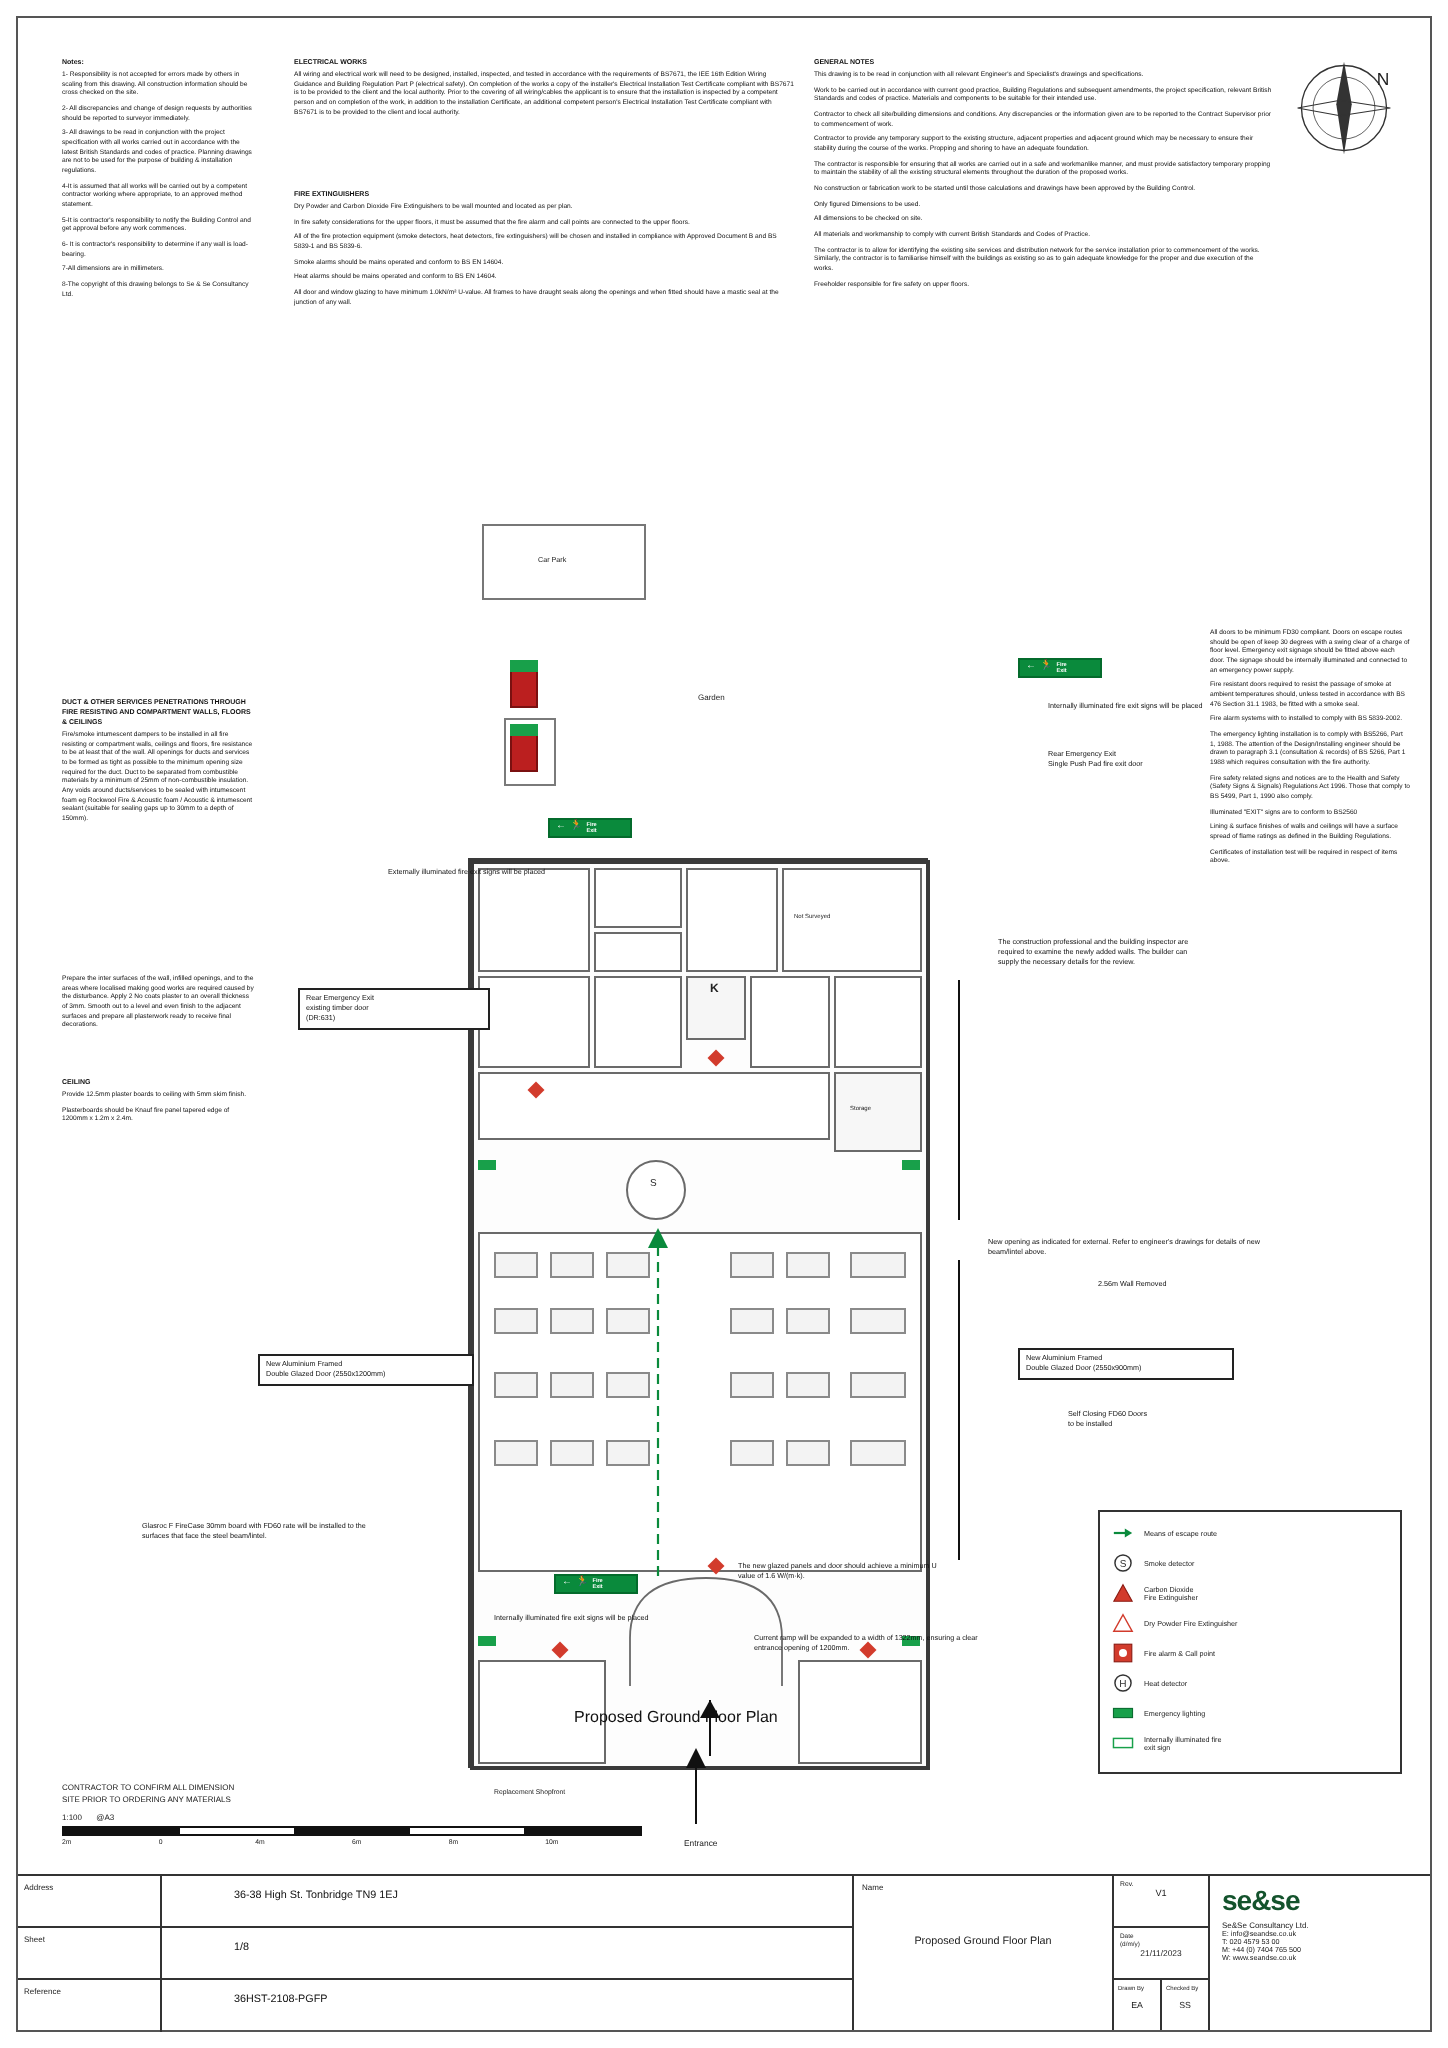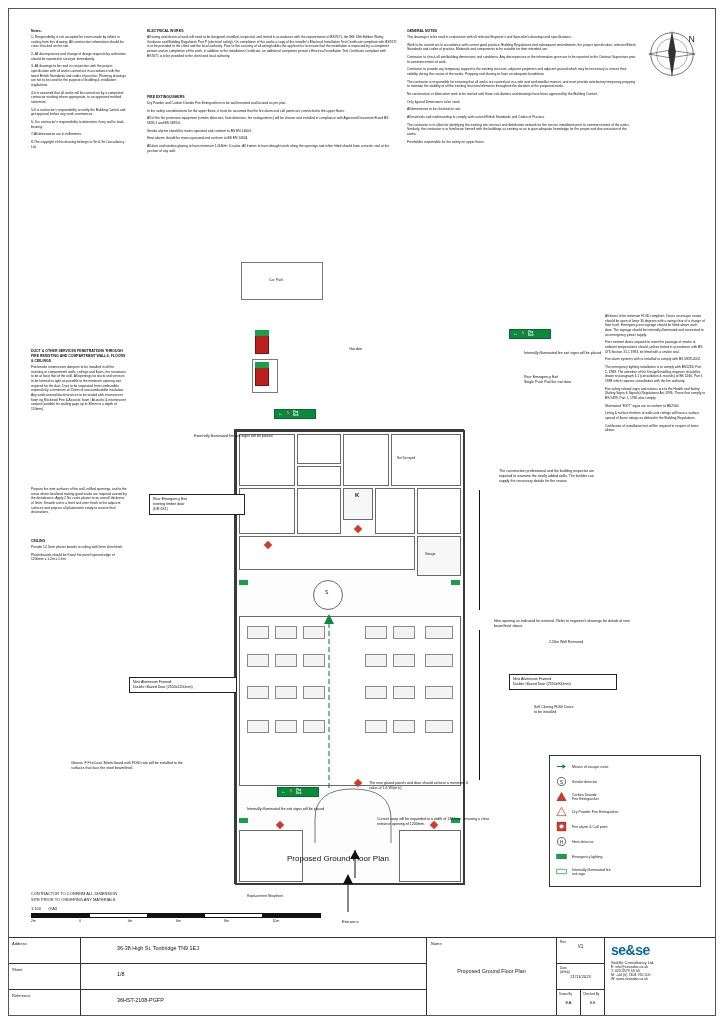--- a/index.html
+++ b/index.html
@@ -82,7 +82,7 @@
 
   .plan-title { position:absolute; left:278px; bottom:152px; font-size:8px; color:#111; }
 
-  .logo-e { color:#0369a1; }
+  .logo-e { color:#14532d; }
   .contractor-note { position:absolute; left:22px; bottom:112px; font-size:4px; line-height:1.5; }
 </style>
 </head>

